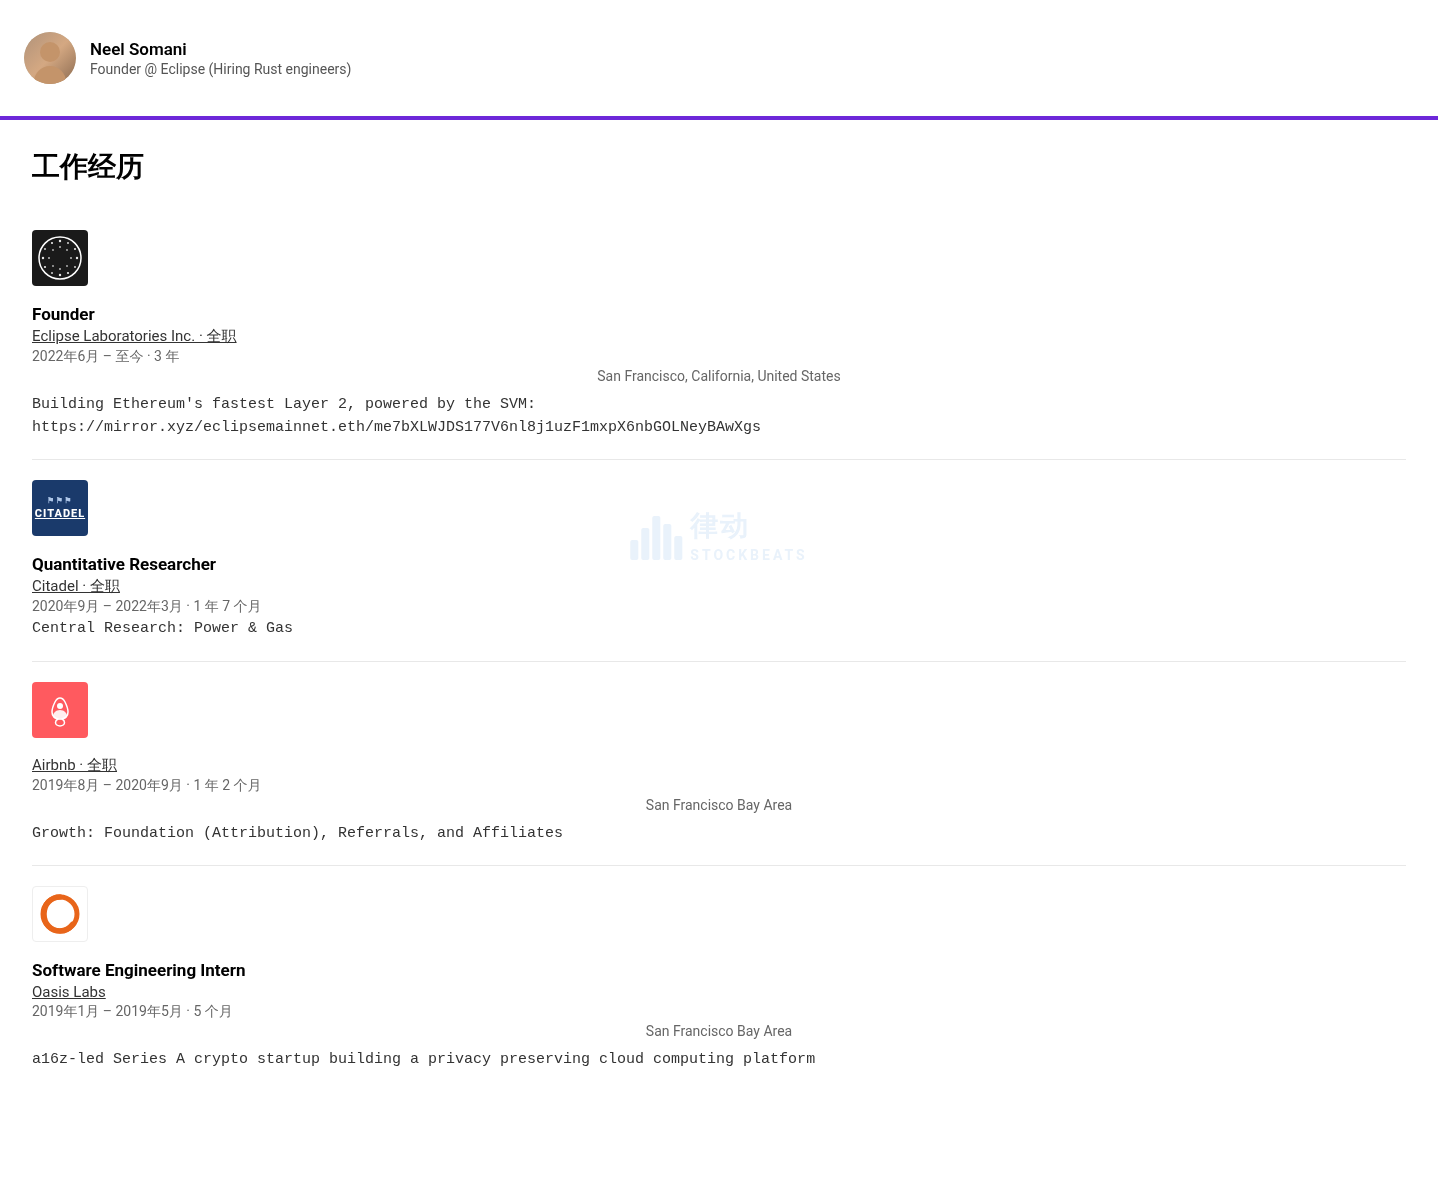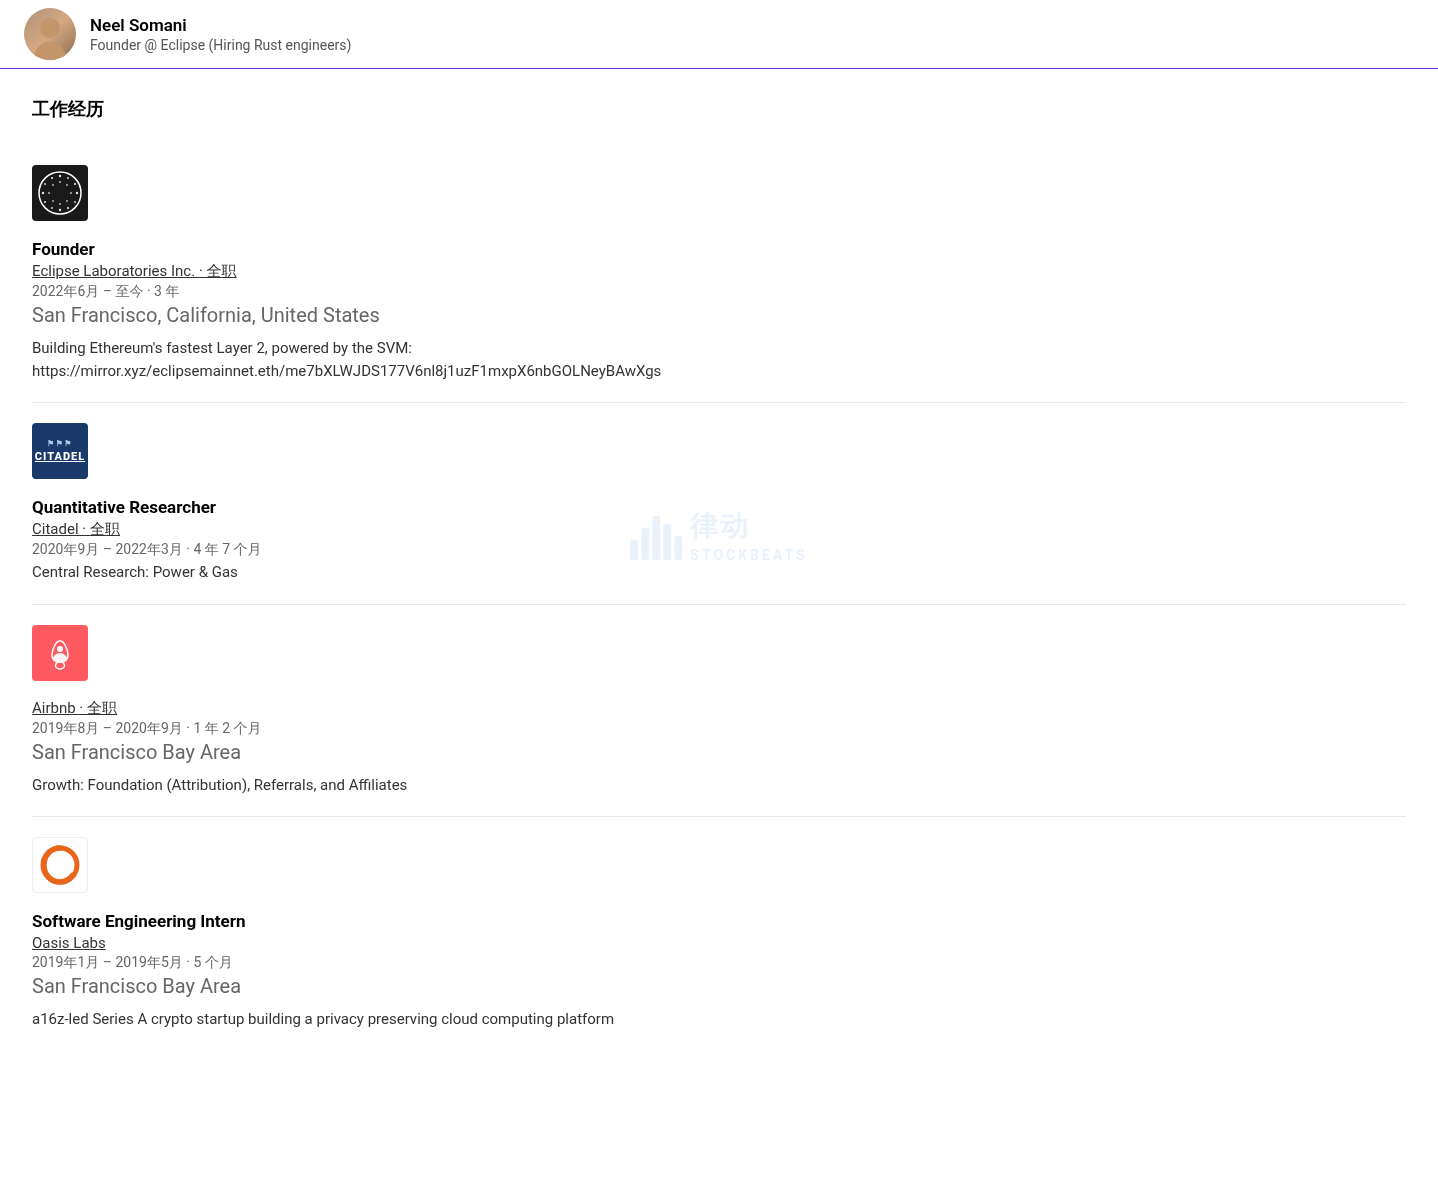--- a/index.html
+++ b/index.html
@@ -14,8 +14,8 @@
     .profile-header {
       display: flex;
       align-items: center;
-      padding: 8px 24px;
-      border-bottom: 1px solid #6d28d9;
+      padding: 32px 24px;
+      border-bottom: 4px solid #6d28d9;
       gap: 14px;
     }
 

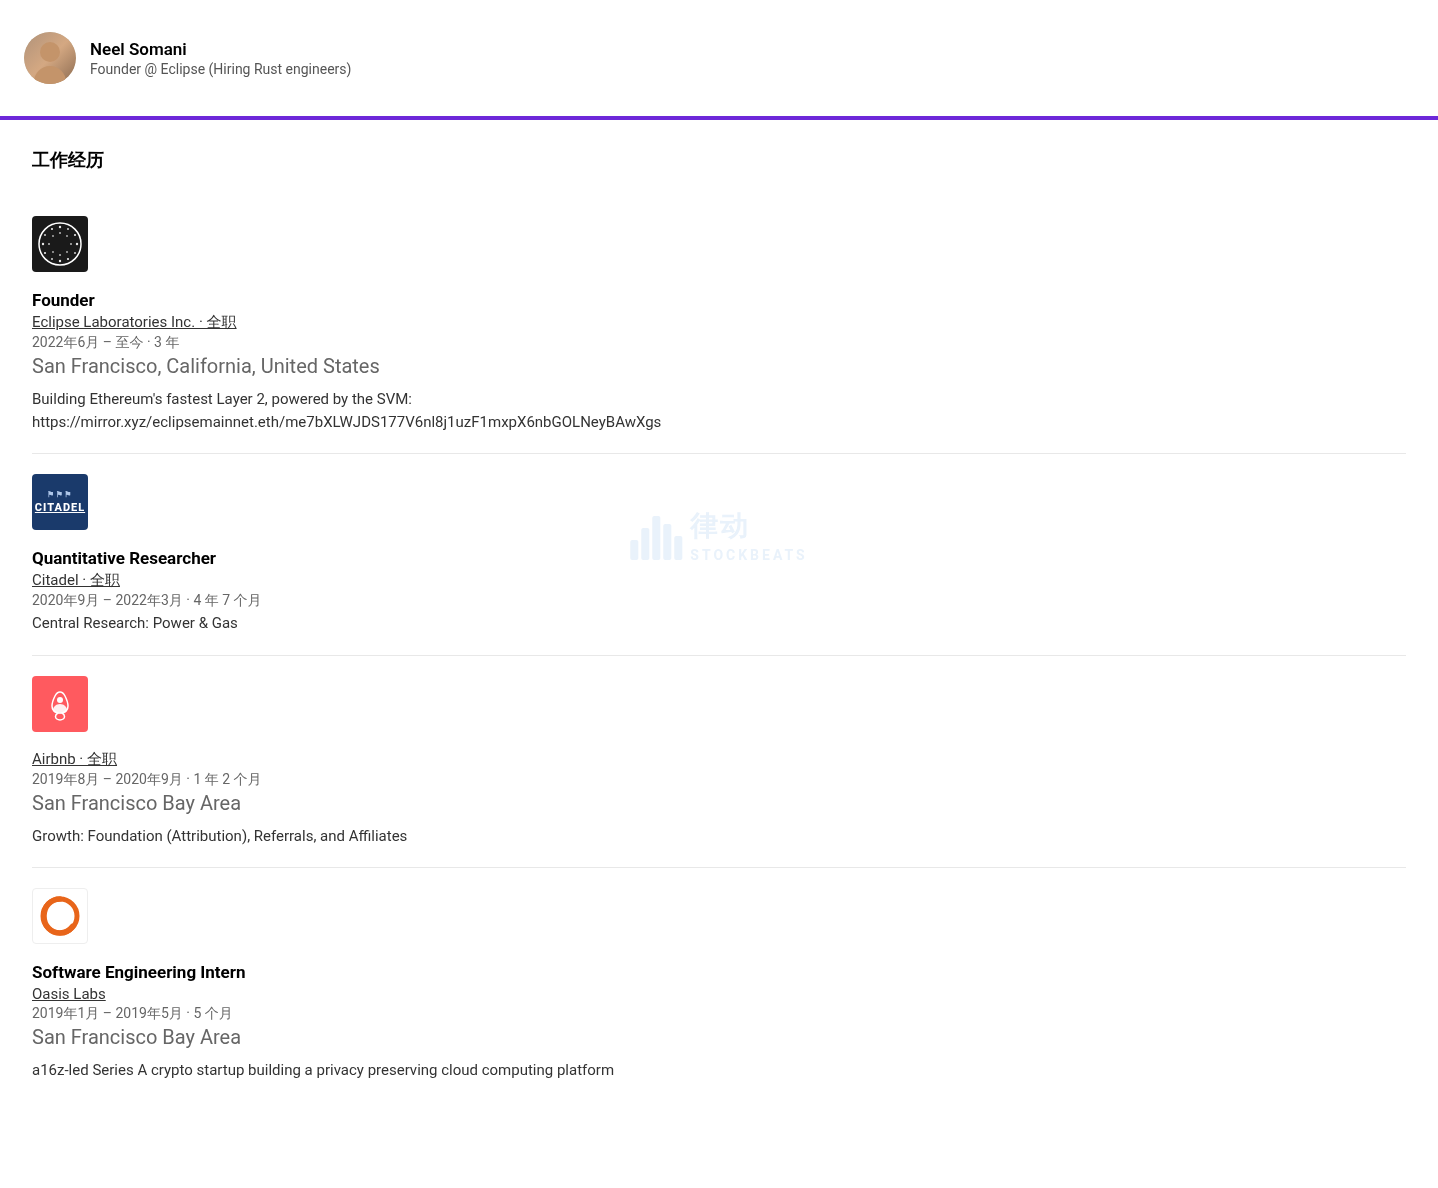--- a/index.html
+++ b/index.html
@@ -85,7 +85,7 @@
     }
 
     .section-title {
-      font-size: 18px;
+      font-size: 28px;
       font-weight: 700;
       color: #000;
       margin-bottom: 24px;

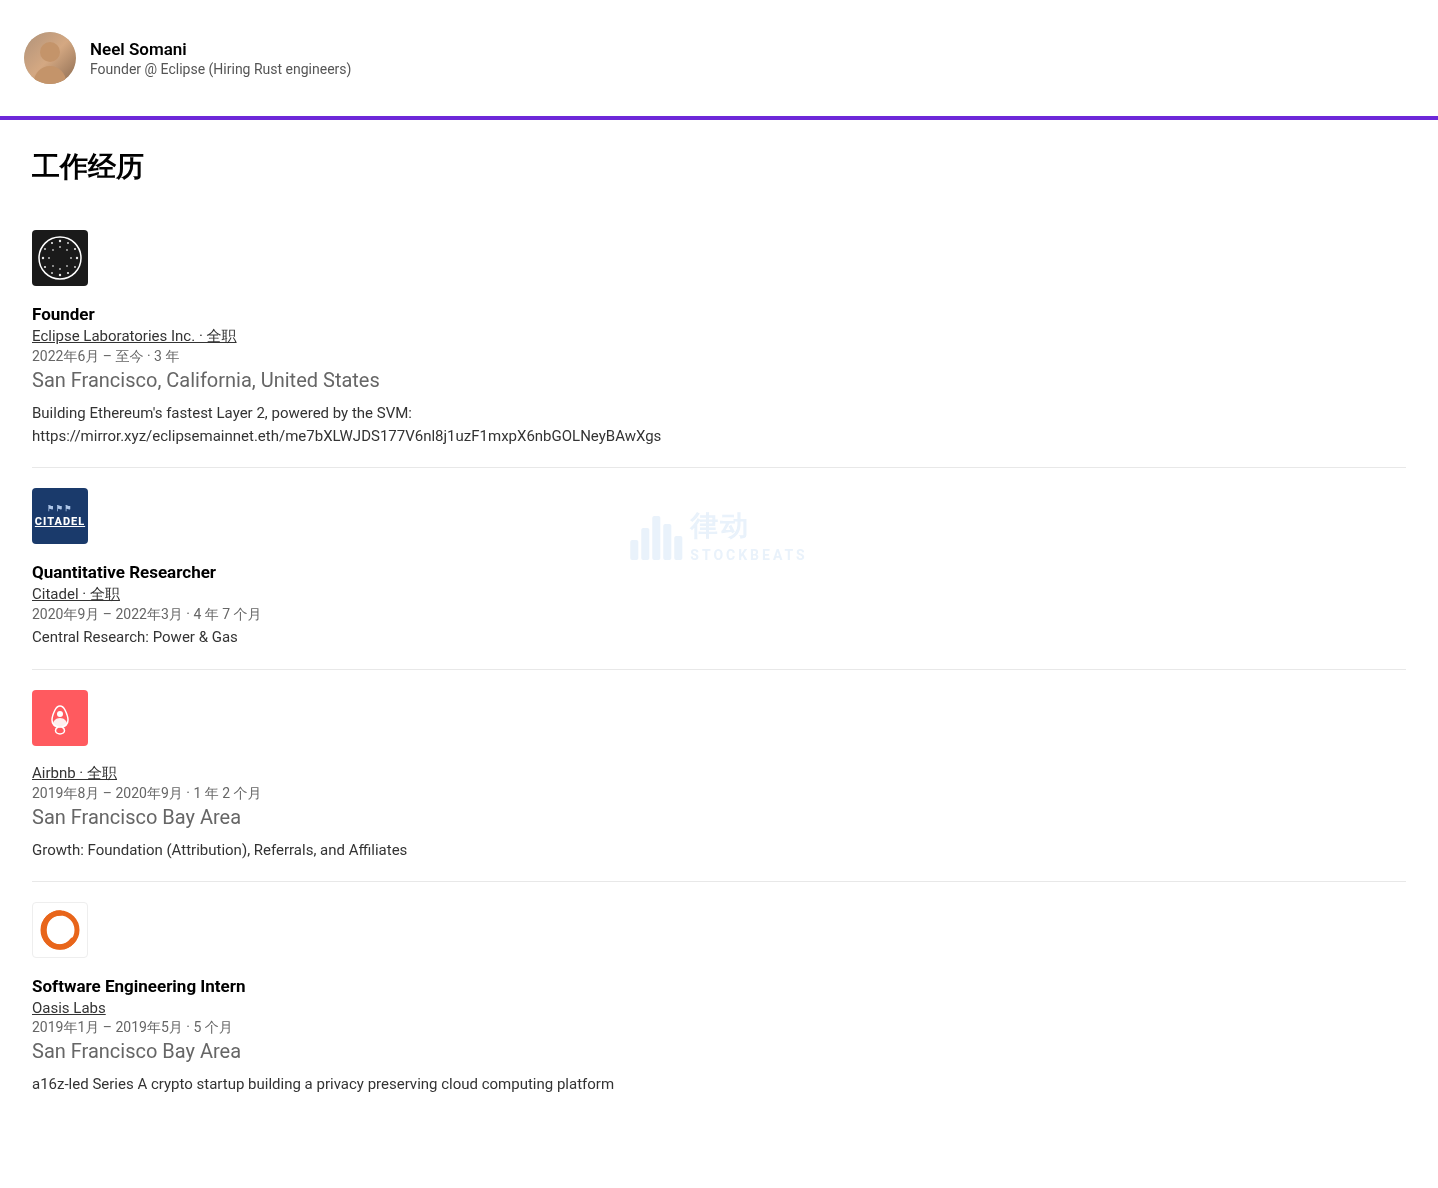--- a/index.html
+++ b/index.html
@@ -171,9 +171,10 @@
     }
 
     .location {
-      font-size: 20px;
+      font-size: 14px;
       color: #666;
       margin-bottom: 10px;
+      text-align: center;
     }
 
     .description {

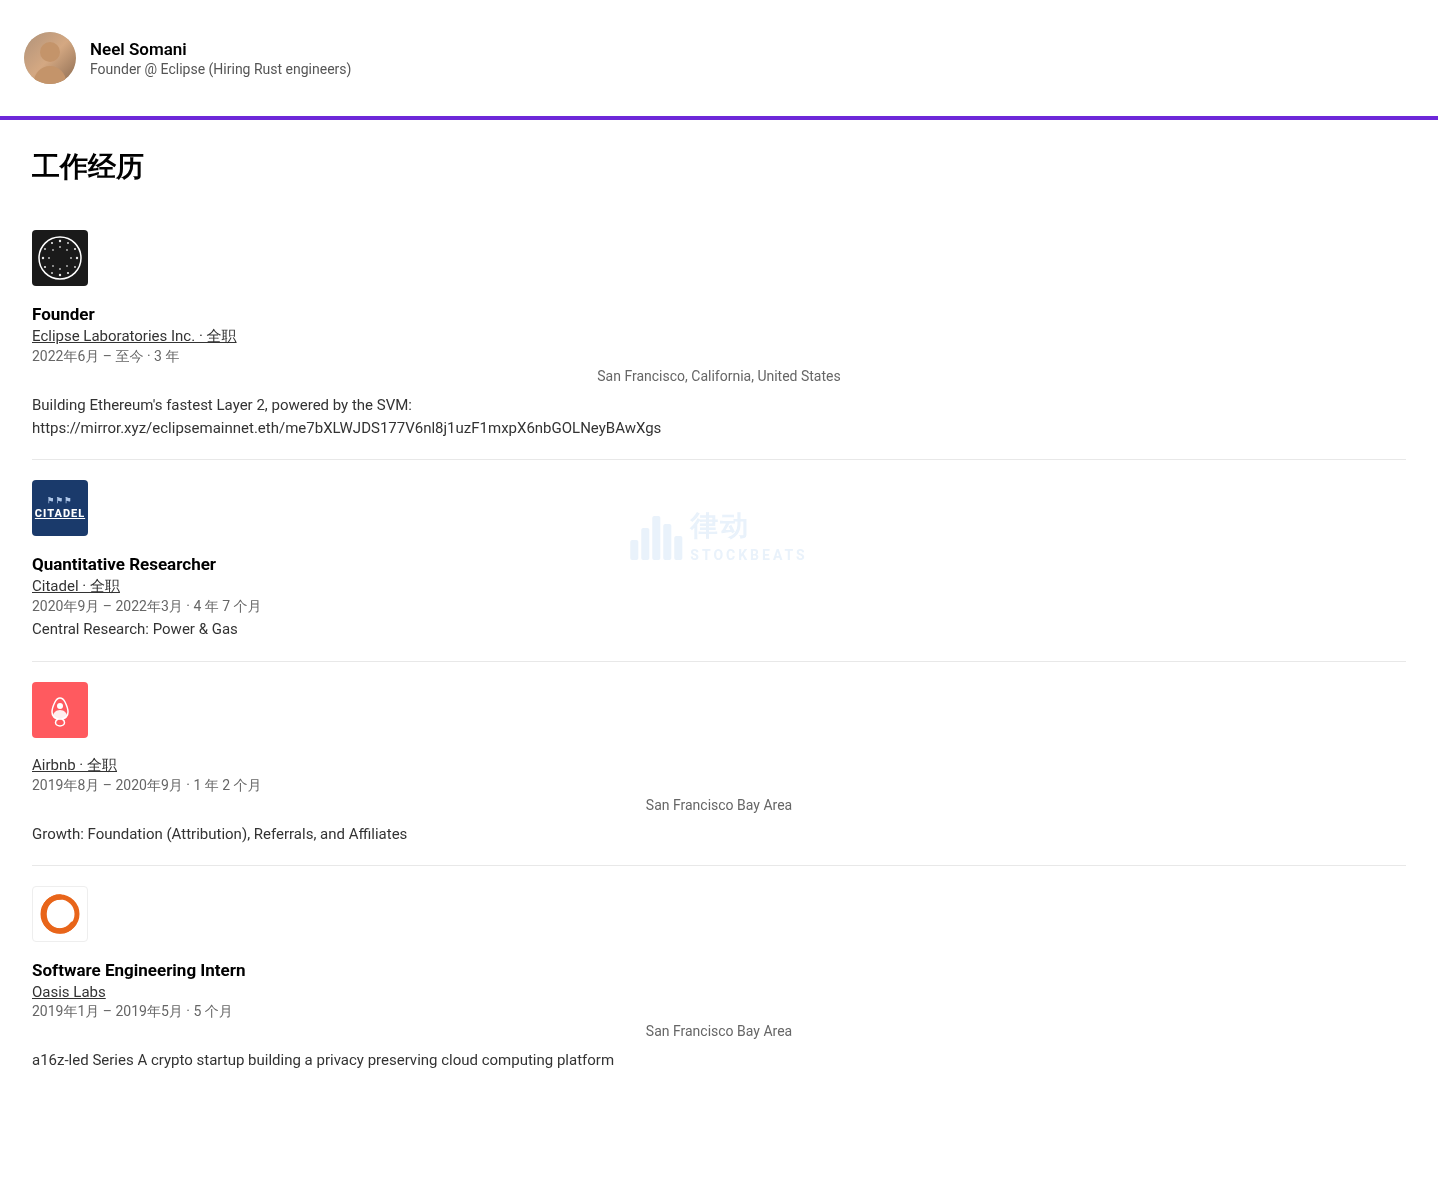--- a/index.html
+++ b/index.html
@@ -181,6 +181,7 @@
       font-size: 15px;
       color: #333;
       line-height: 1.5;
+      font-family: Liberation Mono, monospace;
     }
 
     

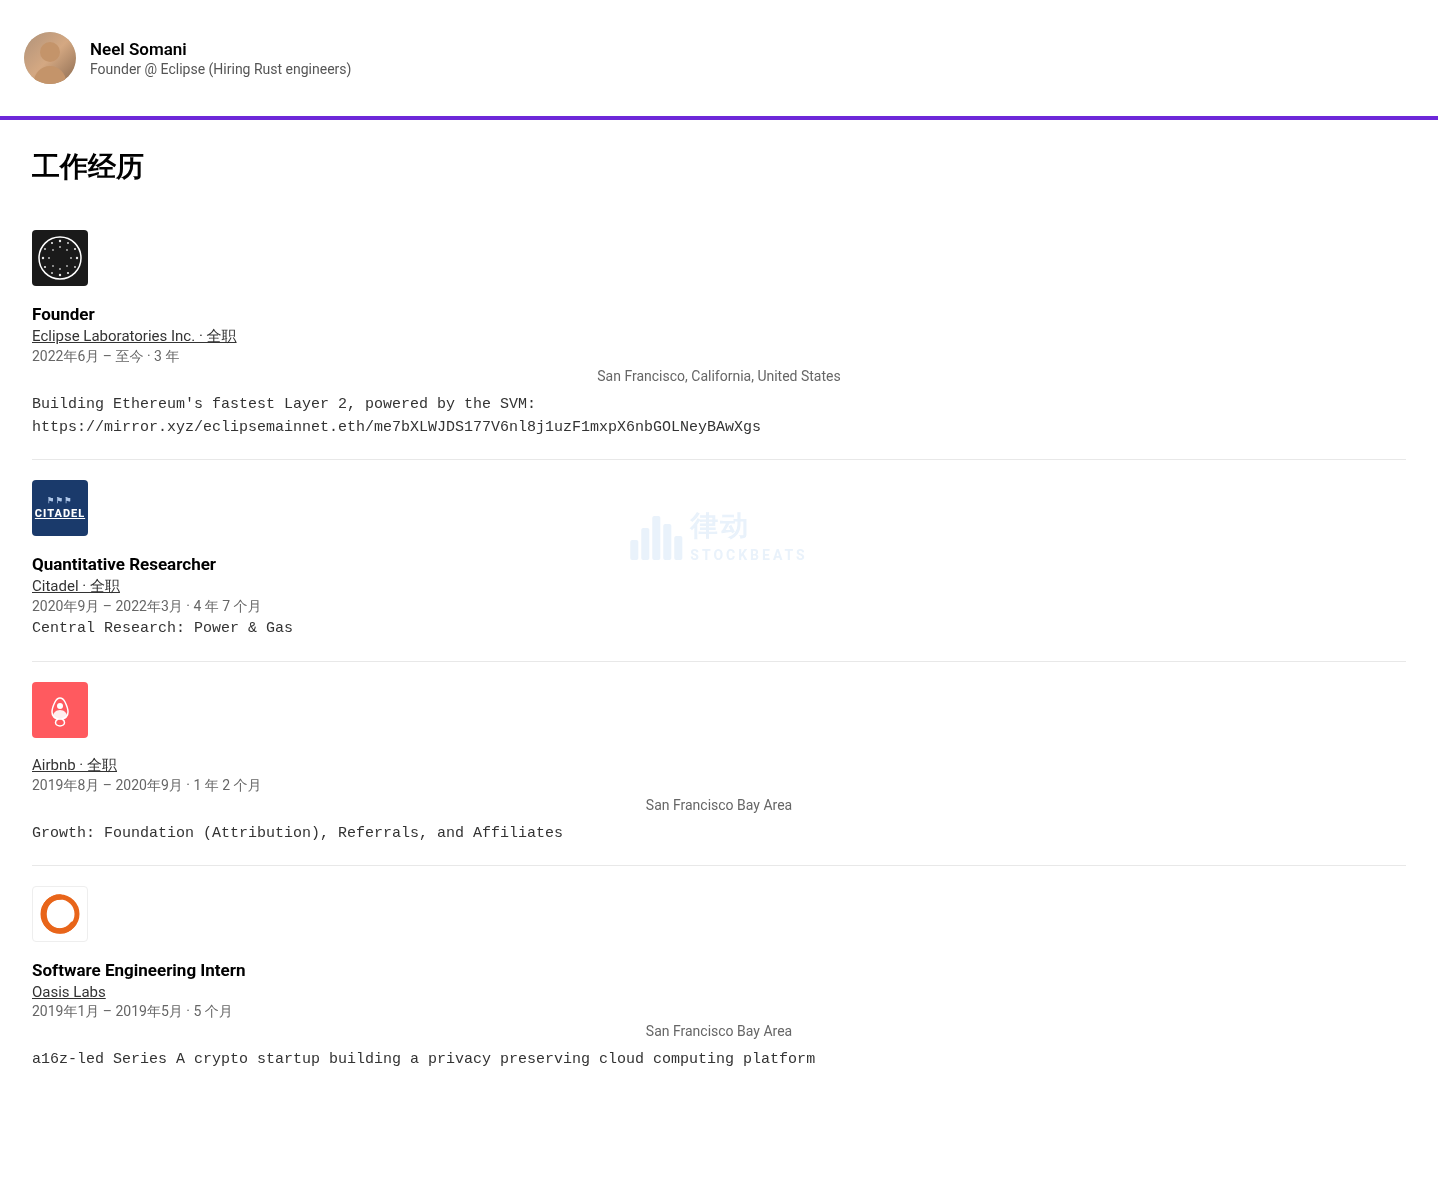--- a/index.html
+++ b/index.html
@@ -302,7 +302,7 @@
       <div class="experience-details">
         <div class="job-title">Quantitative Researcher</div>
         <div class="company-name">Citadel · 全职</div>
-        <div class="date-range">2020年9月 – 2022年3月 · 4 年 7 个月</div>
+        <div class="date-range">2020年9月 – 2022年3月 · 1 年 7 个月</div>
         <div class="description">Central Research: Power &amp; Gas</div>
       </div>
     </div>

